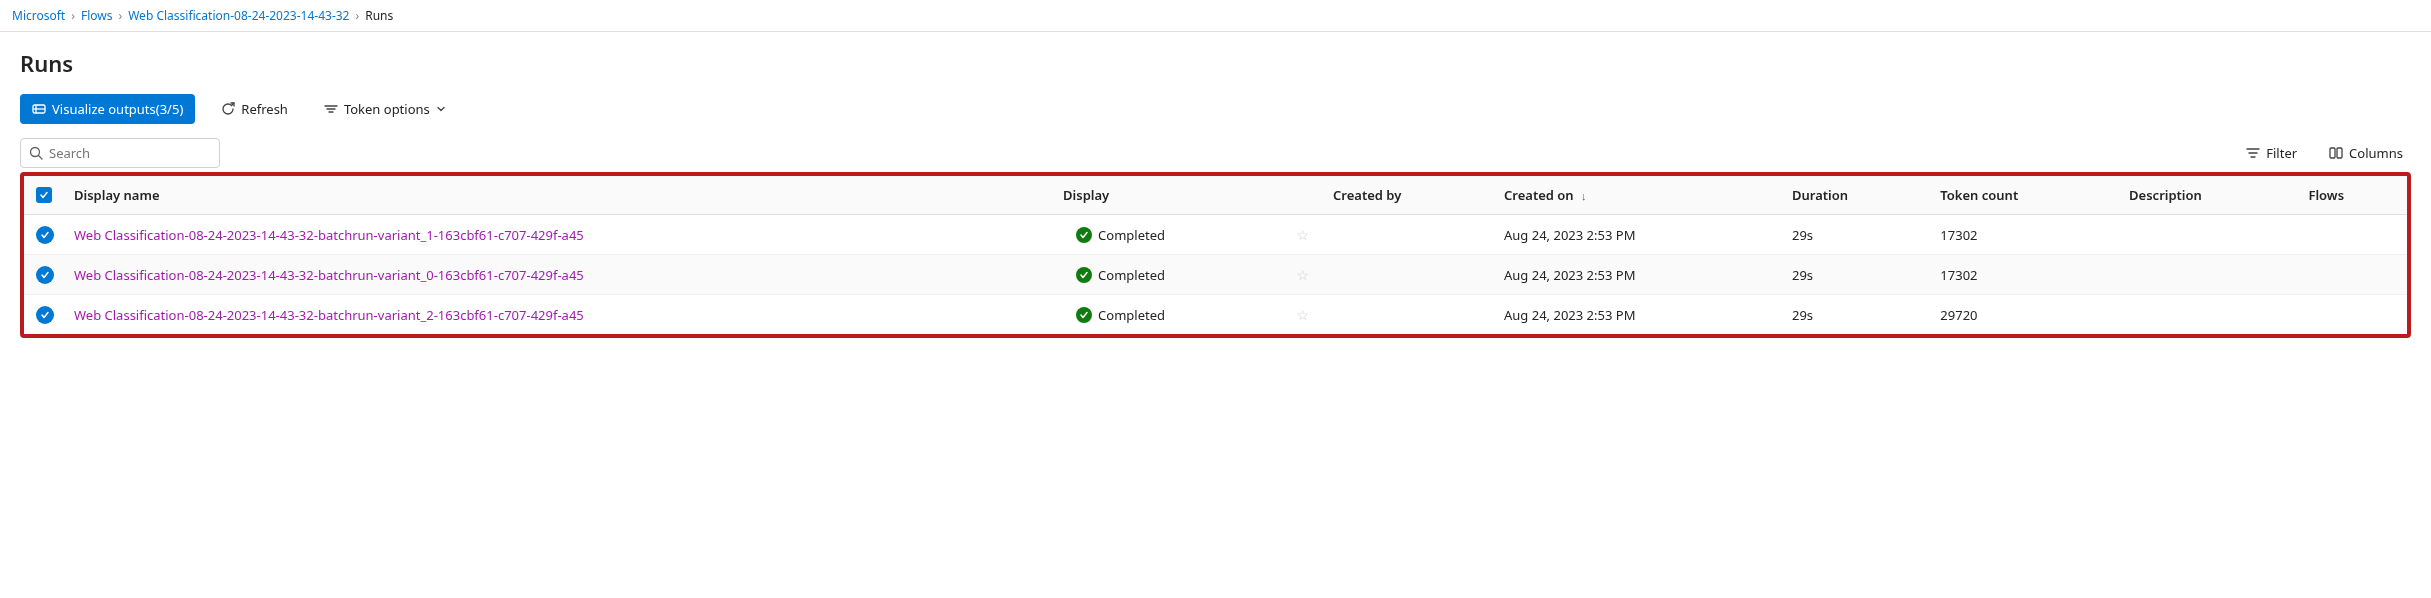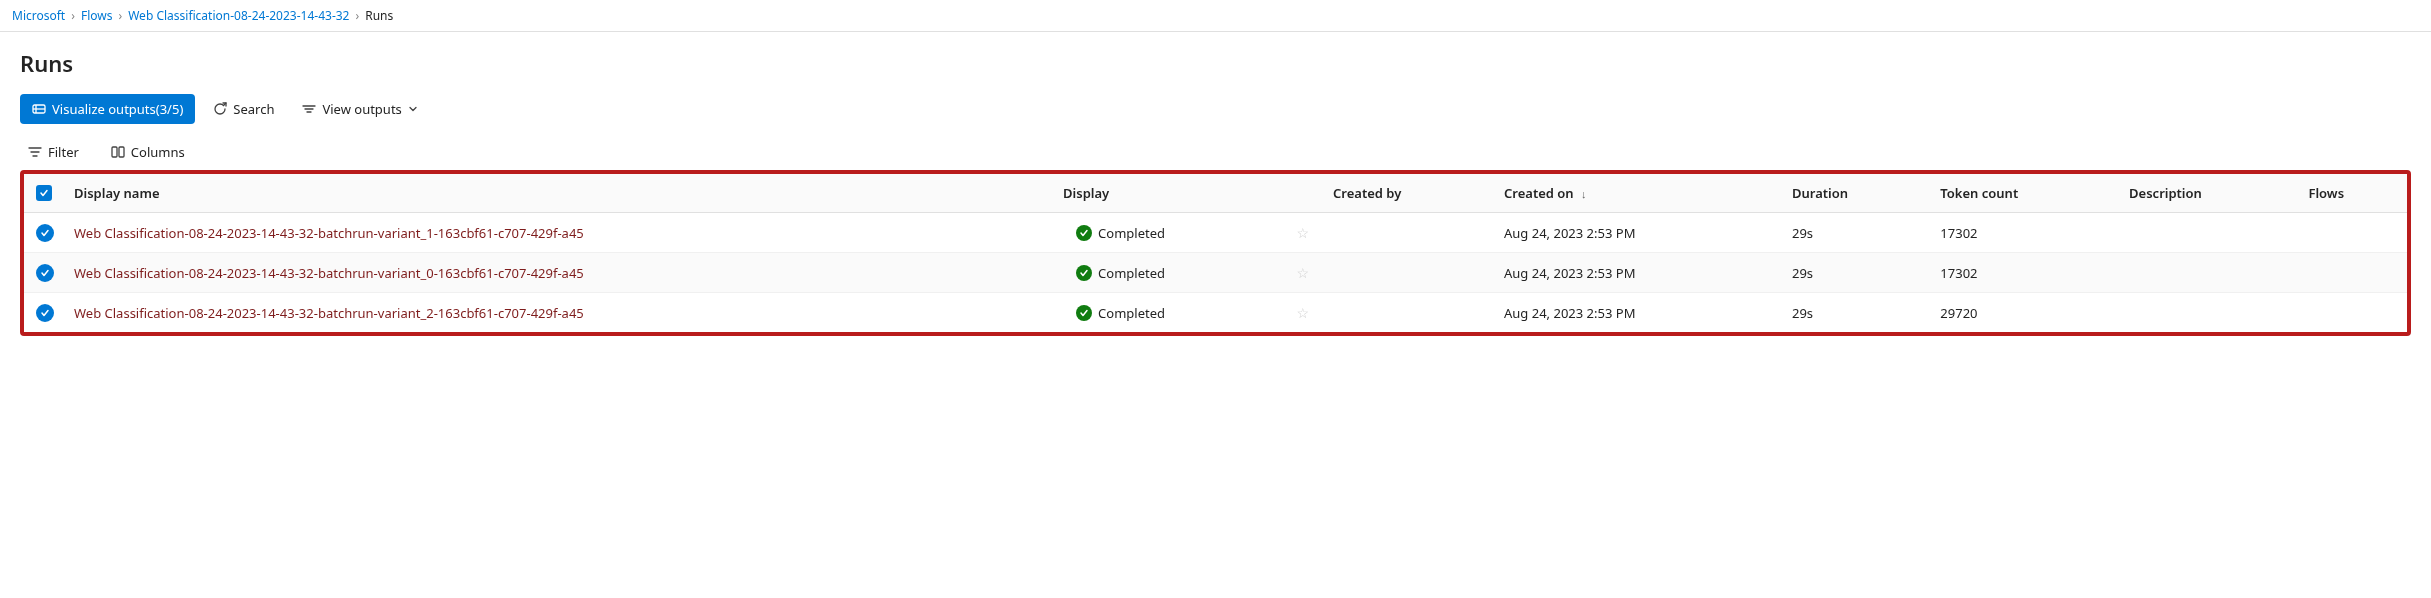--- a/index.html
+++ b/index.html
@@ -51,7 +51,7 @@
     .toolbar {
       display: flex;
       align-items: center;
-      gap: 8px;
+      gap: 16px;
       margin-bottom: 14px;
     }
 

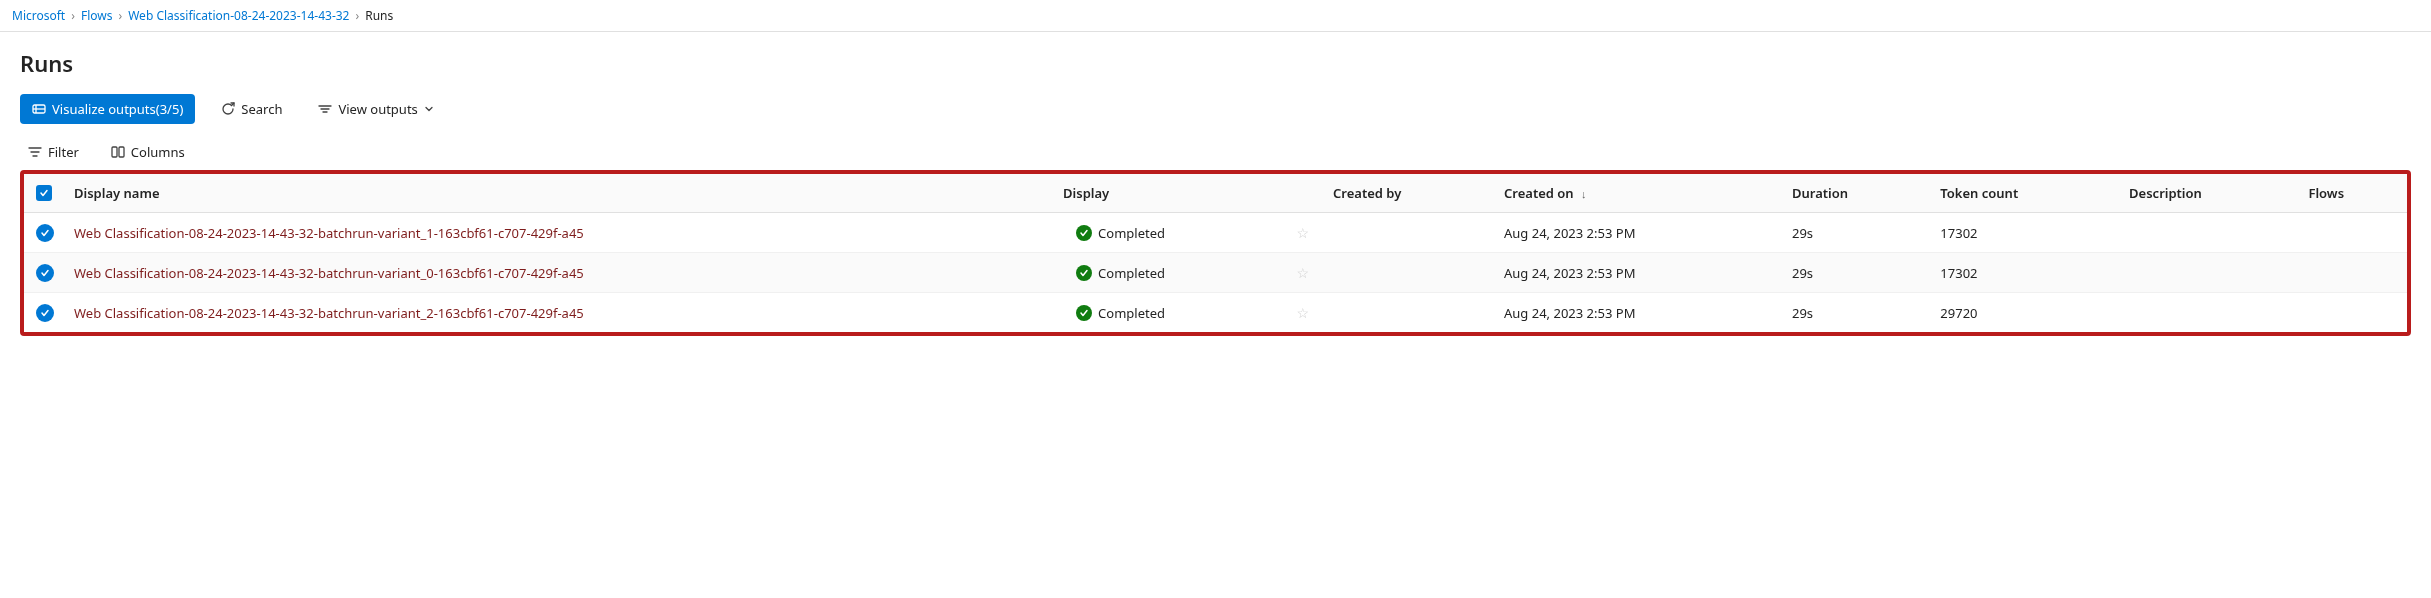--- a/index.html
+++ b/index.html
@@ -288,7 +288,7 @@
         <path d="M12 7A5 5 0 1 1 7 2a5 5 0 0 1 3.54 1.46L13 1" stroke="#424242" stroke-width="1.3" stroke-linecap="round" fill="none"></path>
         <polyline points="10,1 13,1 13,4" stroke="#424242" stroke-width="1.3" stroke-linecap="round" stroke-linejoin="round" fill="none"></polyline>
       </svg>
-      <span>Search</span>
+      <span>Refresh</span>
     </button>
 
     <button class="btn-secondary">

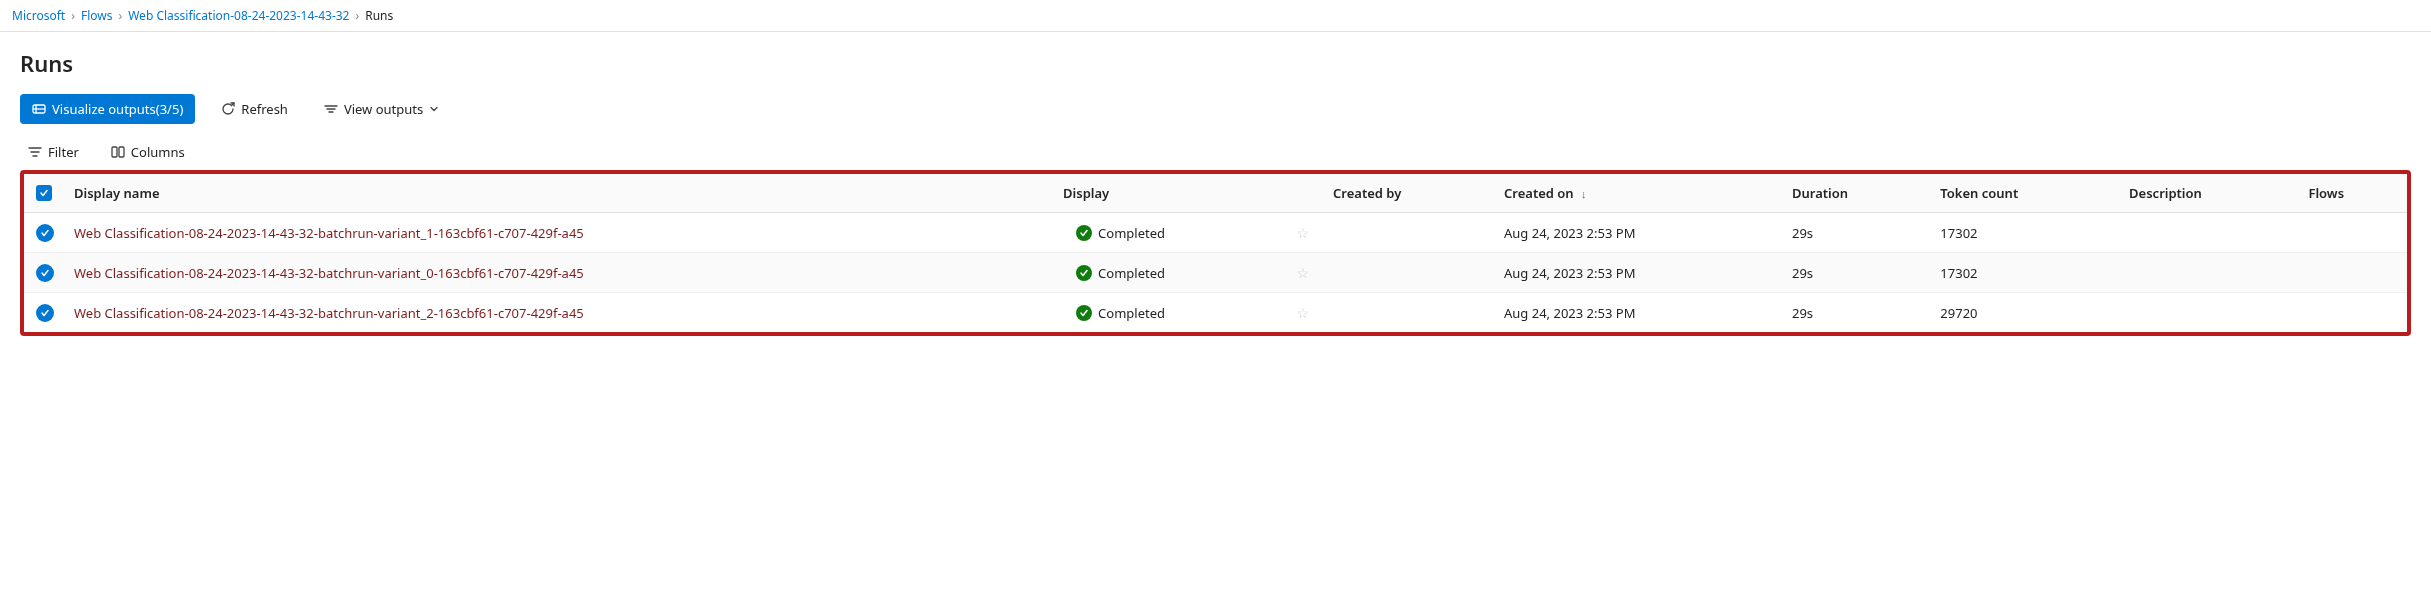--- a/index.html
+++ b/index.html
@@ -297,7 +297,7 @@
         <line x1="3" y1="7" x2="11" y2="7" stroke="#424242" stroke-width="1.3" stroke-linecap="round"></line>
         <line x1="5" y1="10" x2="9" y2="10" stroke="#424242" stroke-width="1.3" stroke-linecap="round"></line>
       </svg>
-      <span>View outputs</span>
+      <span>Token options</span>
       <svg width="10" height="10" viewBox="0 0 10 10" fill="none">
         <polyline points="2,3.5 5,6.5 8,3.5" stroke="#424242" stroke-width="1.3" stroke-linecap="round" stroke-linejoin="round" fill="none"></polyline>
       </svg>

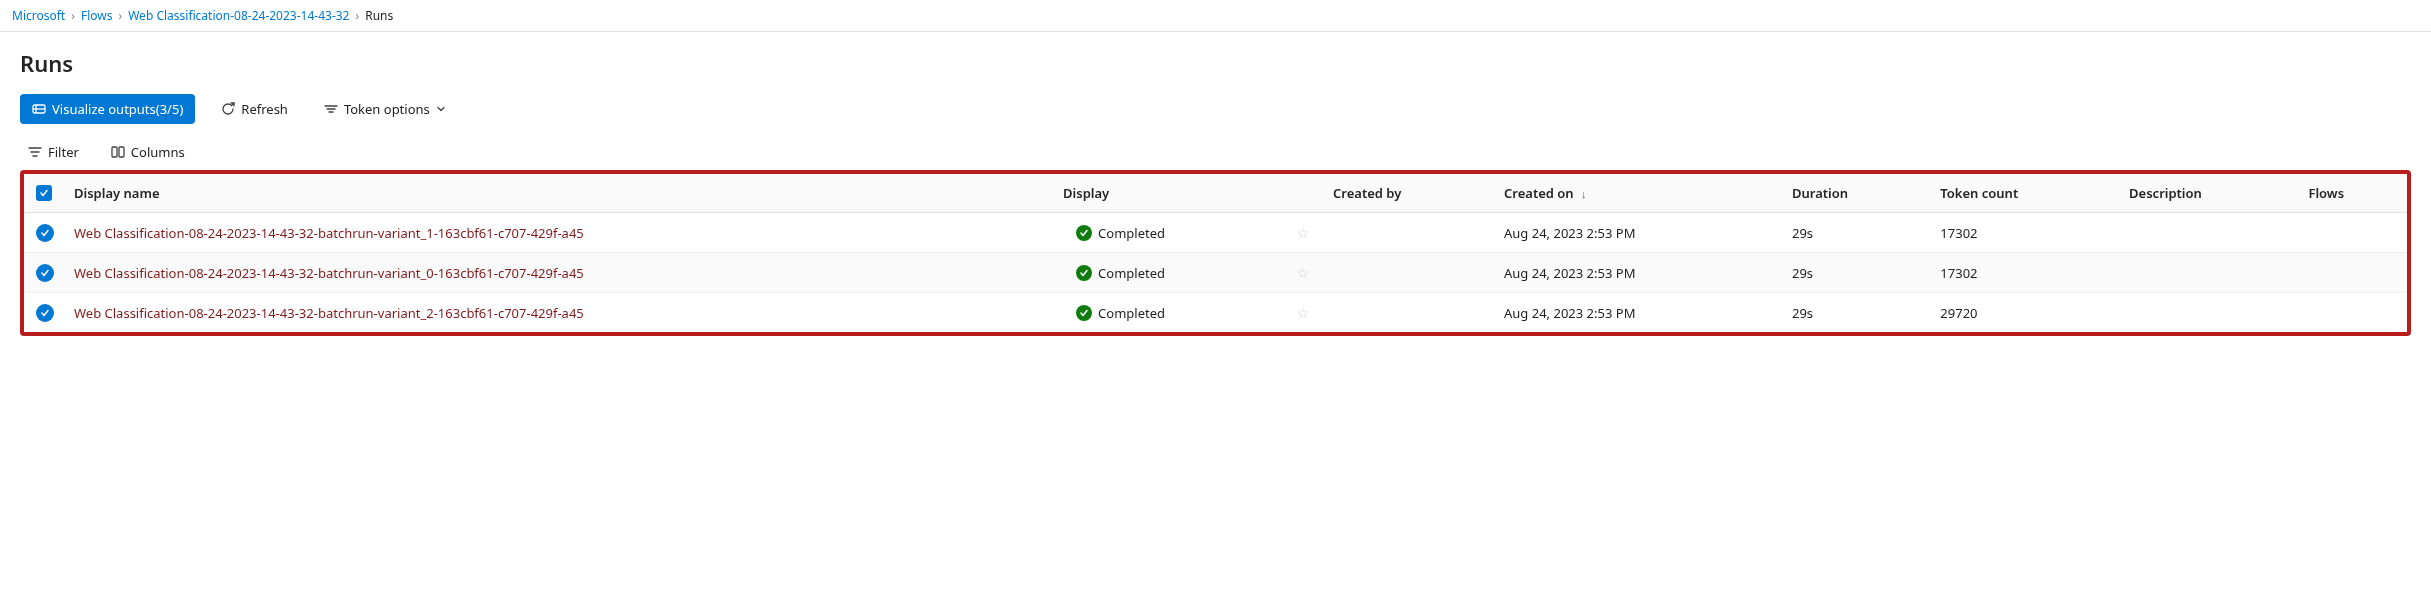--- a/index.html
+++ b/index.html
@@ -305,6 +305,13 @@
   </div>
 
   <div class="search-row">
+    <div class="search-box">
+      <svg class="search-icon-svg" width="14" height="14" viewBox="0 0 14 14" fill="none">
+        <circle cx="6" cy="6" r="4.5" stroke="#616161" stroke-width="1.3" fill="none"></circle>
+        <line x1="9.5" y1="9.5" x2="13" y2="13" stroke="#616161" stroke-width="1.3" stroke-linecap="round"></line>
+      </svg>
+      <input type="text" placeholder="Search" style="">
+    </div>
 
     <div class="filter-columns">
       <button class="filter-btn">

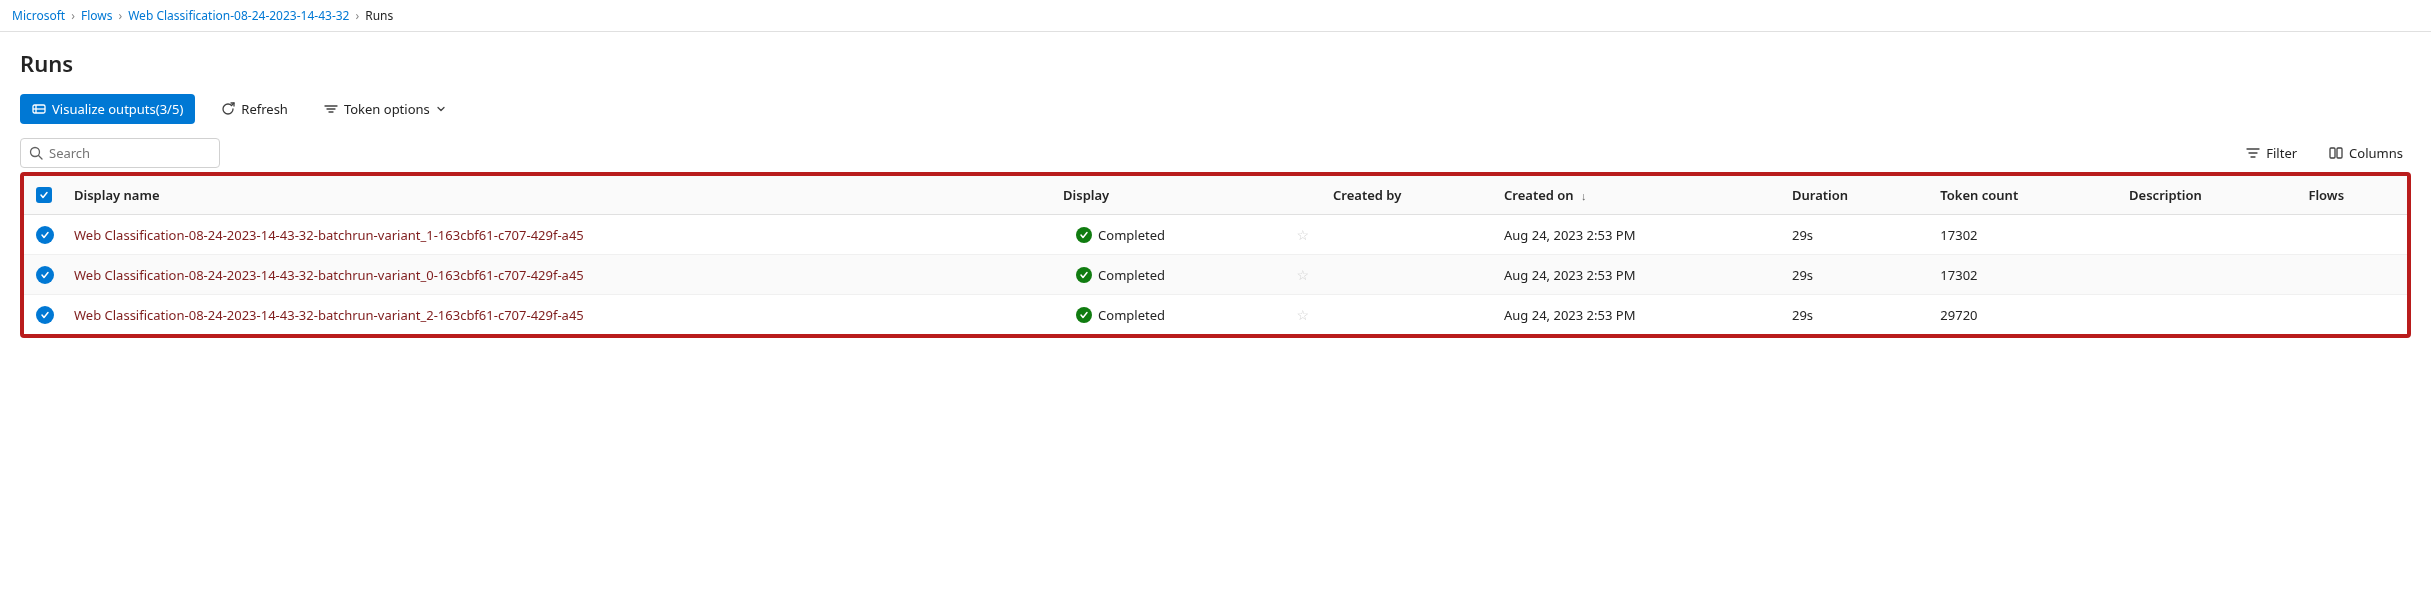--- a/index.html
+++ b/index.html
@@ -198,7 +198,7 @@
     }
 
     .display-name-link {
-      color: #7f1d1d;
+      color: #a21caf;
       cursor: pointer;
       text-decoration: none;
       font-size: 13px;

